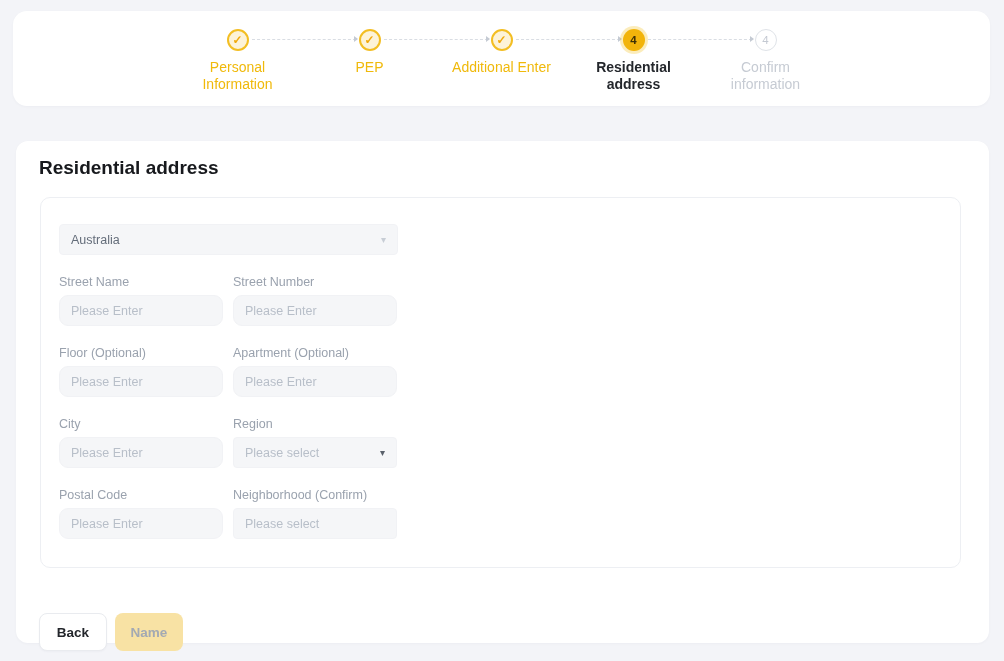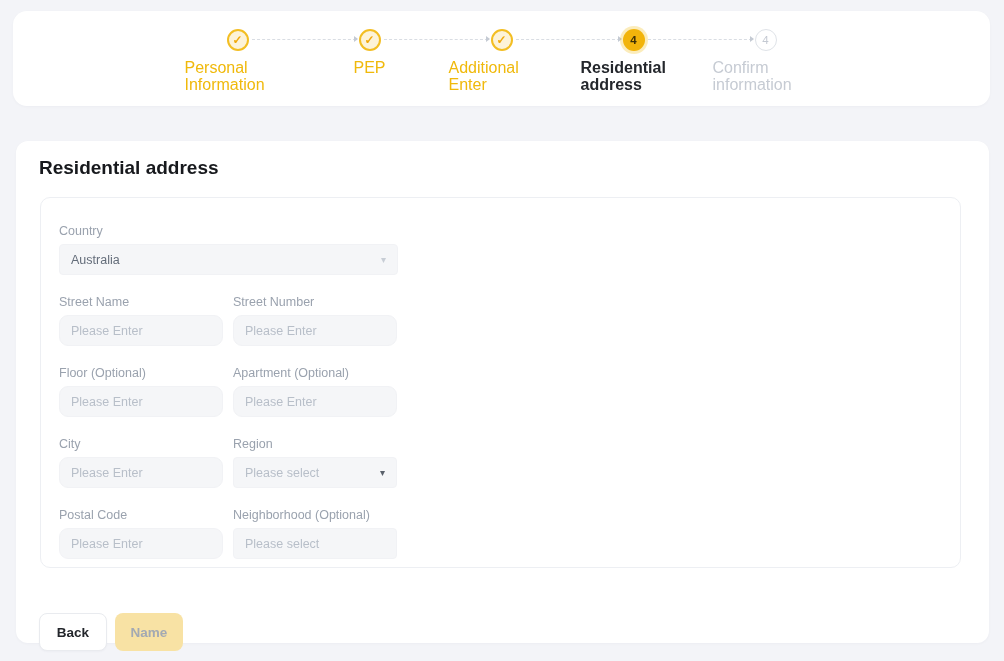--- a/index.html
+++ b/index.html
@@ -28,7 +28,7 @@
   .step.current .circle { background:#F2B40B; color:#3D3006; box-shadow:0 0 0 3px rgba(242,185,12,.28); }
   .step.upcoming .circle { border:1px solid #DFE3E8; color:#C4C9D2; font-weight:400; }
   .step-label {
-    margin-top:8px; font-size:16px; line-height:17px; text-align:left; max-width:106px;
+    margin-top:8px; font-size:14px; line-height:17px; text-align:center; max-width:106px;
   }
   .step.done .step-label { color:#F0B90B; }
   .step.current .step-label { color:#24272C; font-weight:700; }

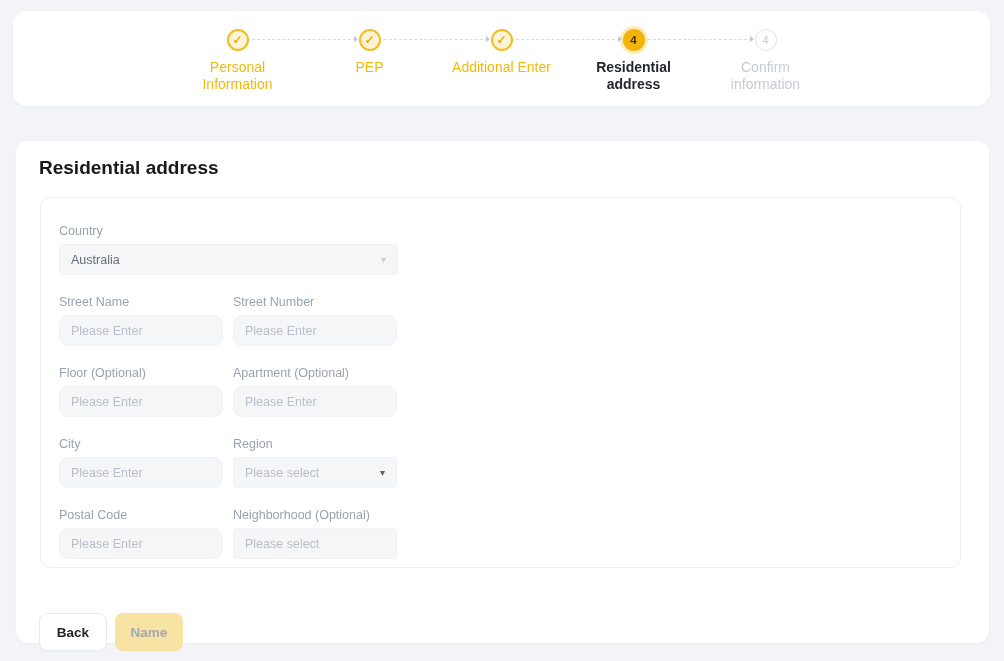--- a/index.html
+++ b/index.html
@@ -141,7 +141,6 @@
   <div class="form-panel" id="form-rows">
       <div class="form-row">
         <div class="group wide">
-    <label class="field-label">Country</label>
     <div class="control select">
             <span class="value">Australia</span>
             <span class="caret light">▾</span>

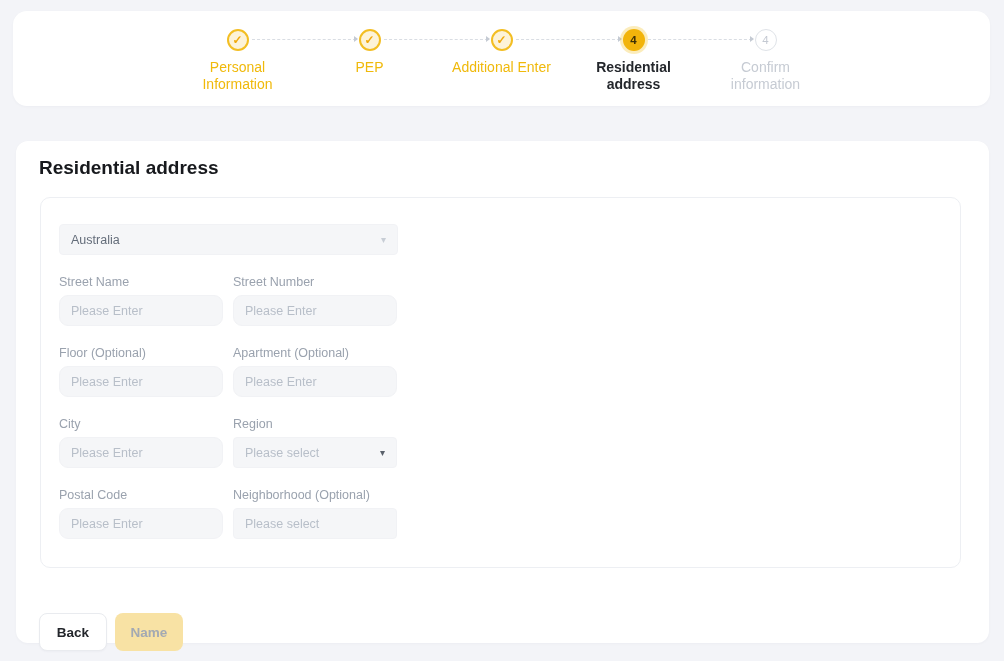--- a/index.html
+++ b/index.html
@@ -186,7 +186,7 @@
     <input type="text" class="control input" placeholder="Please Enter" style="">
   </div>
         <div class="group">
-    <label class="field-label">Neighborhood (Optional)</label>
+    <label class="field-label">Neighborhood (Confirm)</label>
     <div class="control select">
             <span class="value ph">Please select</span>
           </div>

